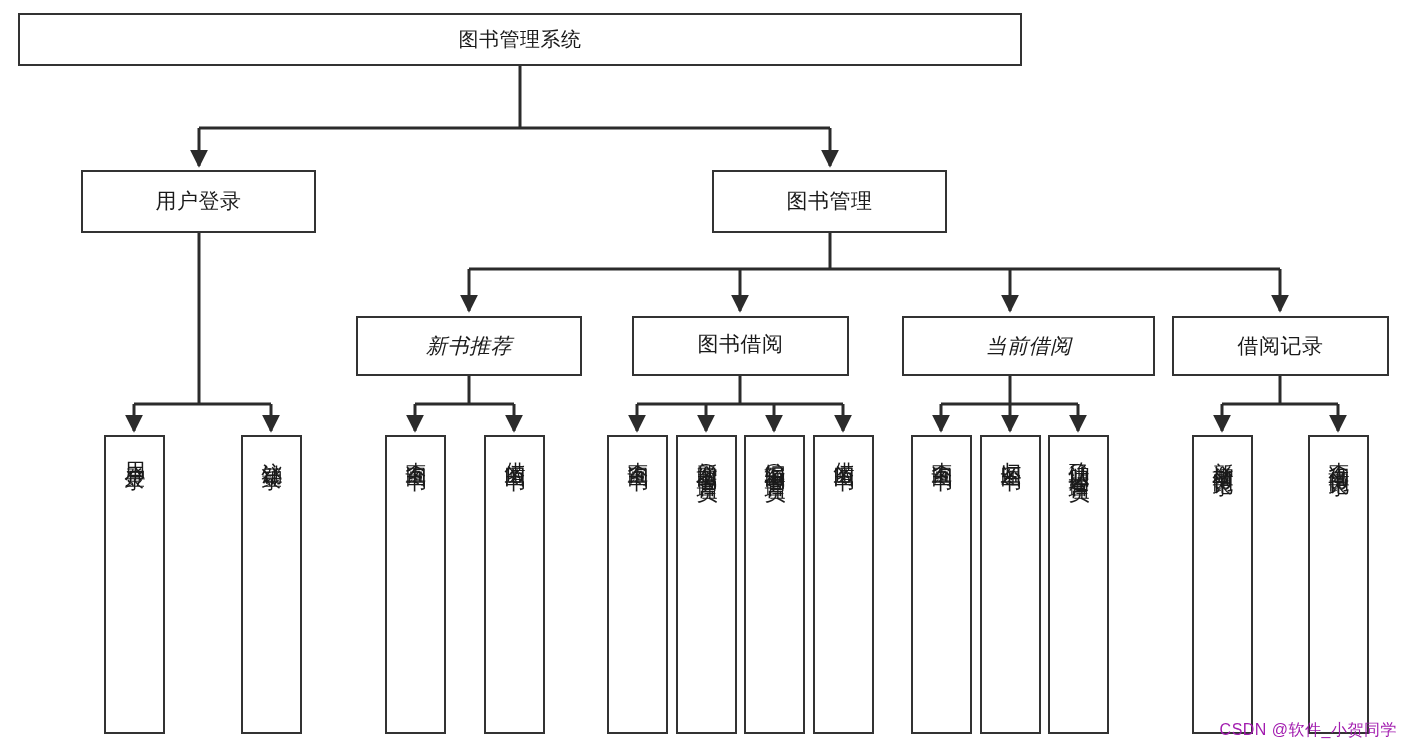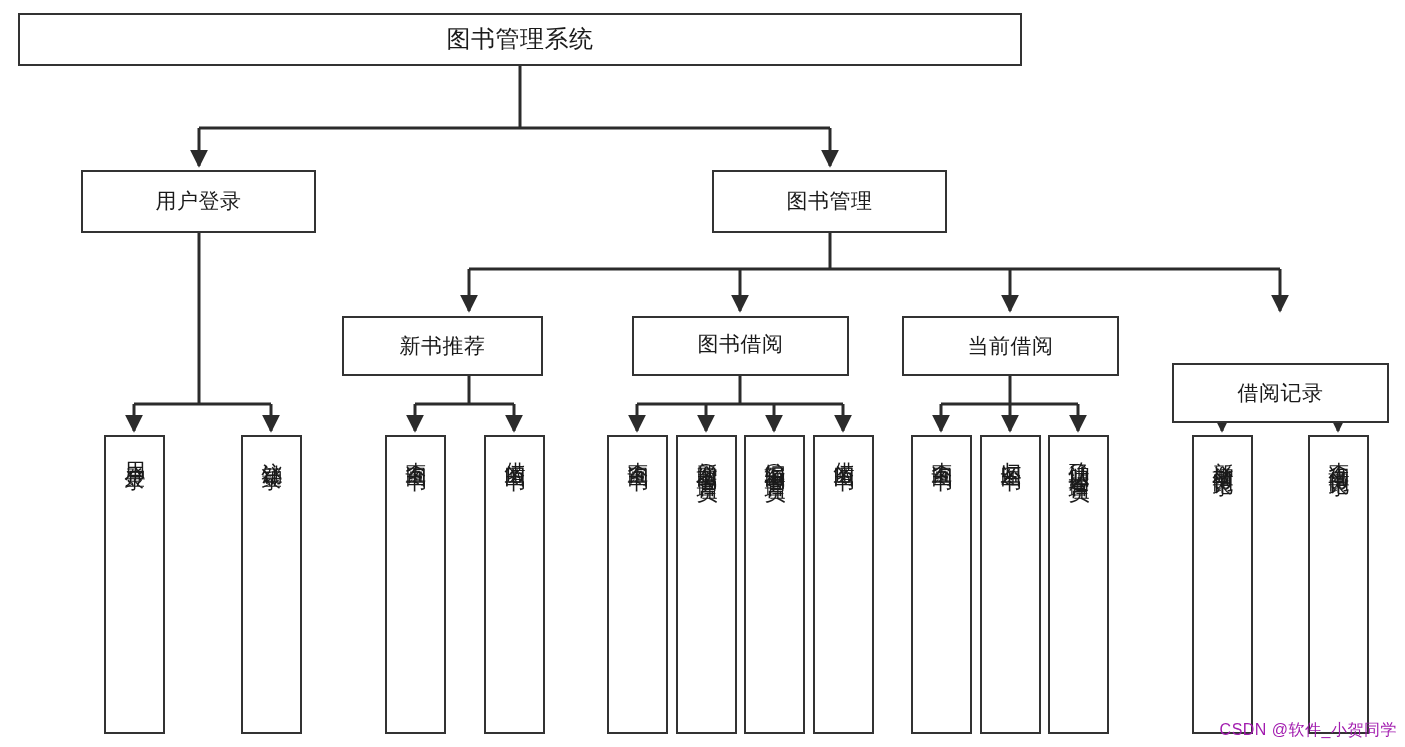--- a/index.html
+++ b/index.html
@@ -47,7 +47,7 @@
     letter-spacing: 0.5px;
   }
   .node.root .lbl {
-    font-size: 24px;
+    font-size: 20px;
   }
   .node.vert {
     align-items: flex-start;

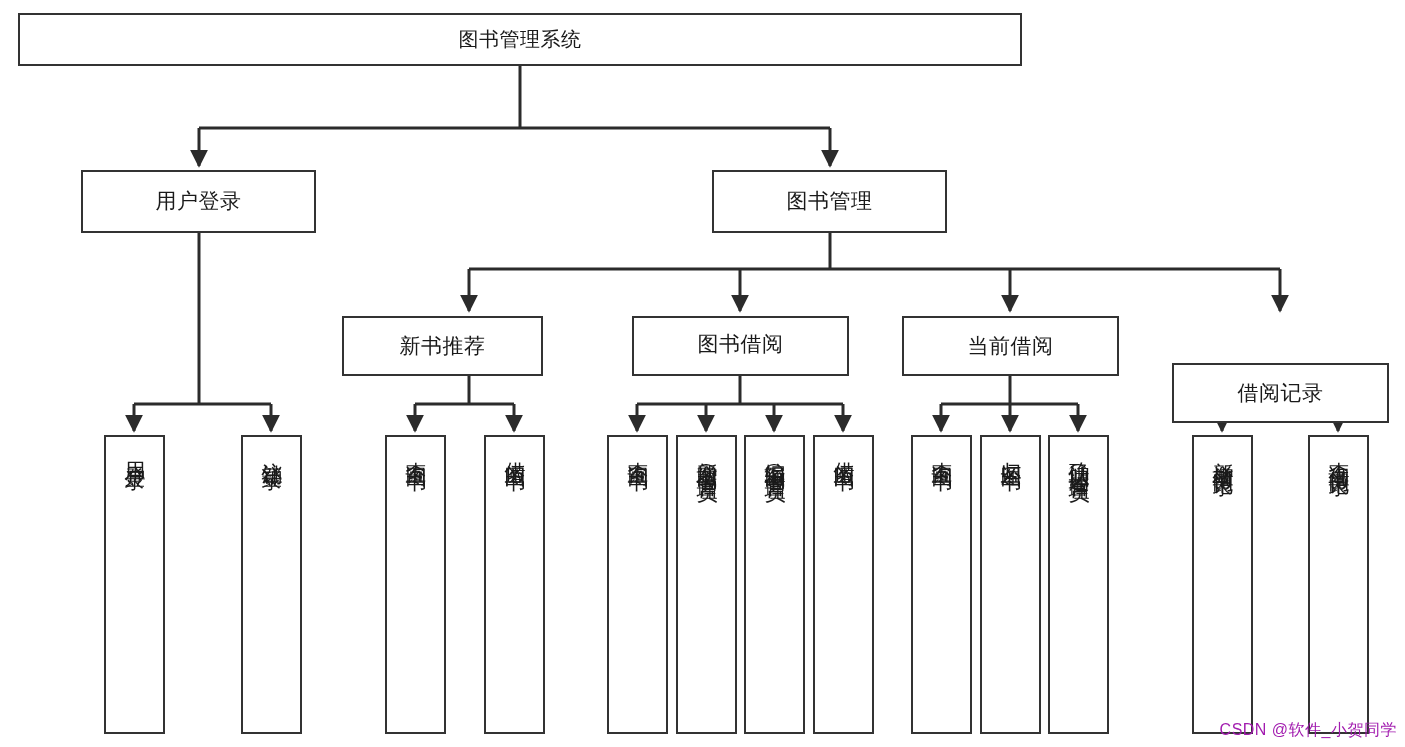--- a/index.html
+++ b/index.html
@@ -136,7 +136,7 @@
     <span class="lbl">图书管理</span>
   </div>
 
-  <div class="node horiz" style="left:342px; top:316px; width:201px; height:60px;">
+  <div class="node horiz" style="left:356px; top:316px; width:226px; height:60px;font-style:italic;">
     <span class="lbl">新书推荐</span>
   </div>
   <div class="node horiz" style="left:632px; top:316px; width:217px; height:60px;font-family:Liberation Mono, monospace;">

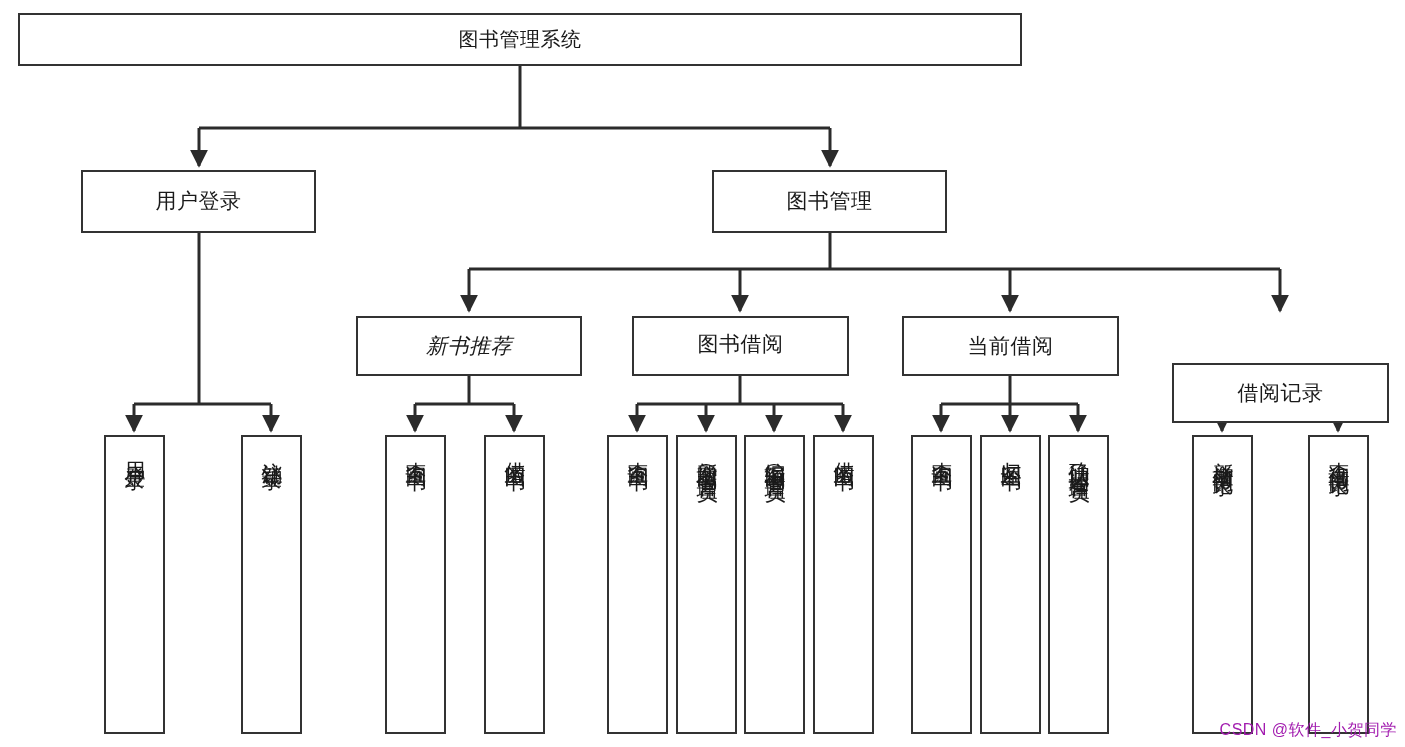--- a/index.html
+++ b/index.html
@@ -142,7 +142,7 @@
   <div class="node horiz" style="left:632px; top:316px; width:217px; height:60px;font-family:Liberation Mono, monospace;">
     <span class="lbl">图书借阅</span>
   </div>
-  <div class="node horiz" style="left:902px; top:316px; width:217px; height:60px;">
+  <div class="node horiz" style="left:902px; top:316px; width:253px; height:60px;font-style:italic;">
     <span class="lbl">当前借阅</span>
   </div>
   <div class="node horiz" style="left:1172px; top:316px; width:217px; height:60px;margin-top:47px;">

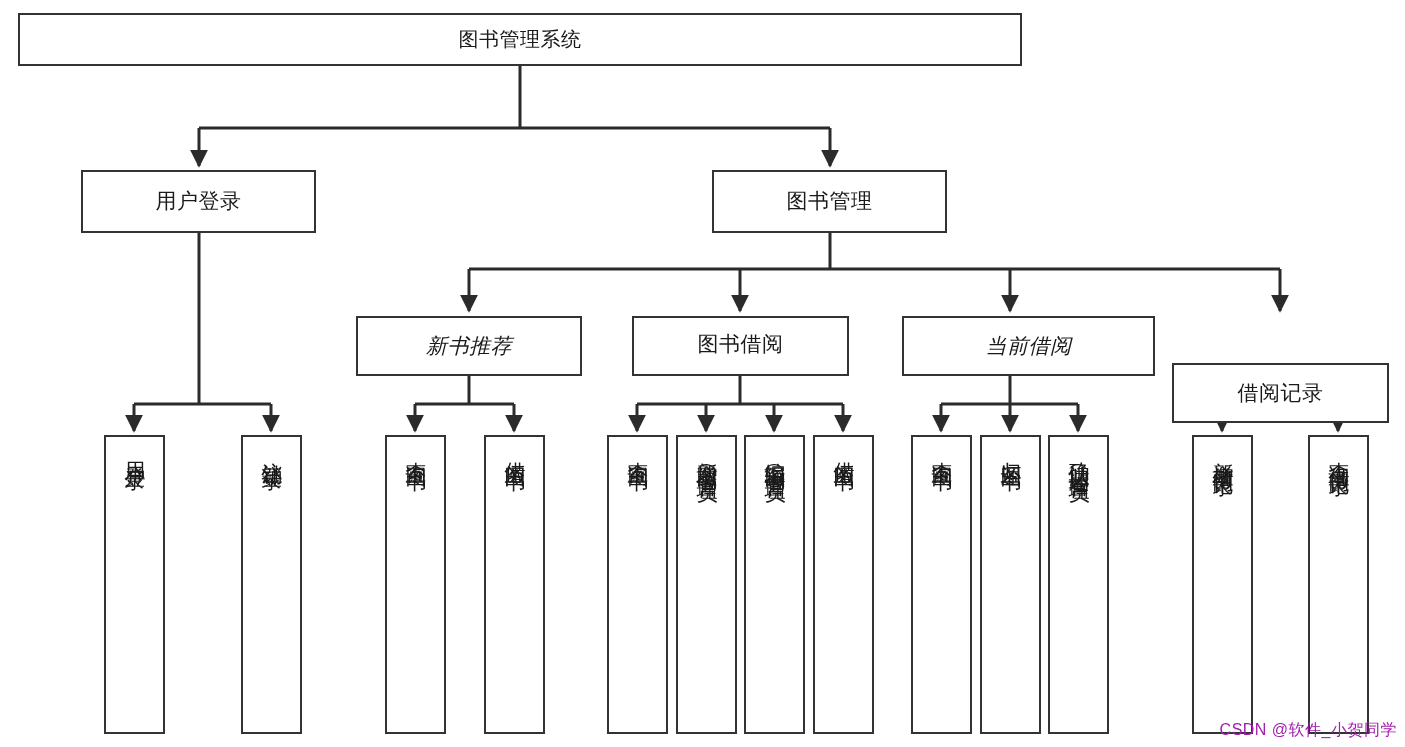--- a/index.html
+++ b/index.html
@@ -145,7 +145,7 @@
   <div class="node horiz" style="left:902px; top:316px; width:253px; height:60px;font-style:italic;">
     <span class="lbl">当前借阅</span>
   </div>
-  <div class="node horiz" style="left:1172px; top:316px; width:217px; height:60px;margin-top:47px;">
+  <div class="node horiz" style="left:1172px; top:316px; width:217px; height:60px;">
     <span class="lbl">借阅记录</span>
   </div>
 

